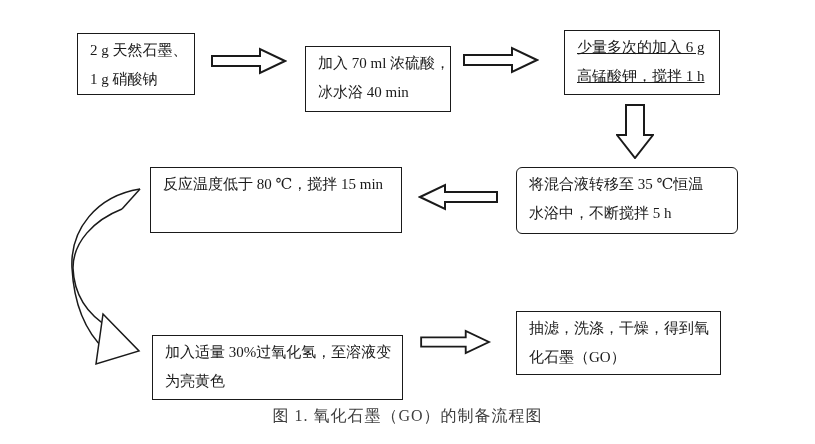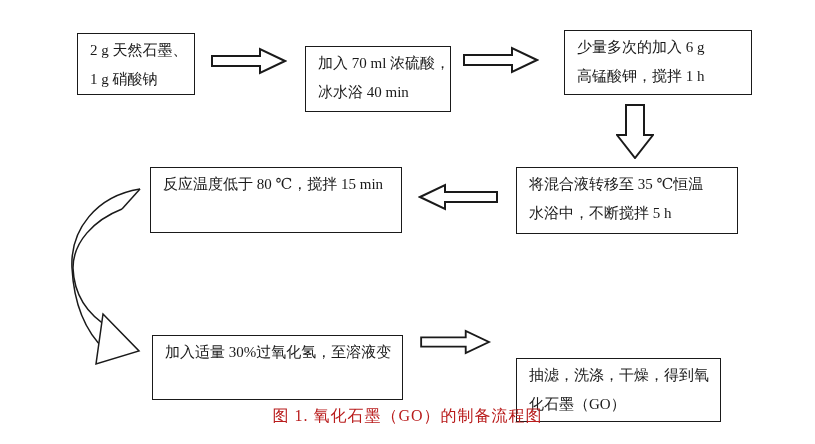--- a/index.html
+++ b/index.html
@@ -33,7 +33,7 @@
     <span class="ln">冰水浴  40 min</span>
   </div>
 
-  <div class="fbox" style="left:564px;top:30px;width:188px;height:65px;">
+  <div class="fbox" style="left:564px;top:30px;width:156px;height:65px;text-decoration:underline;">
     <span class="ln">少量多次的加入 6 g</span>
     <span class="ln">高锰酸钾，搅拌 1 h</span>
   </div>

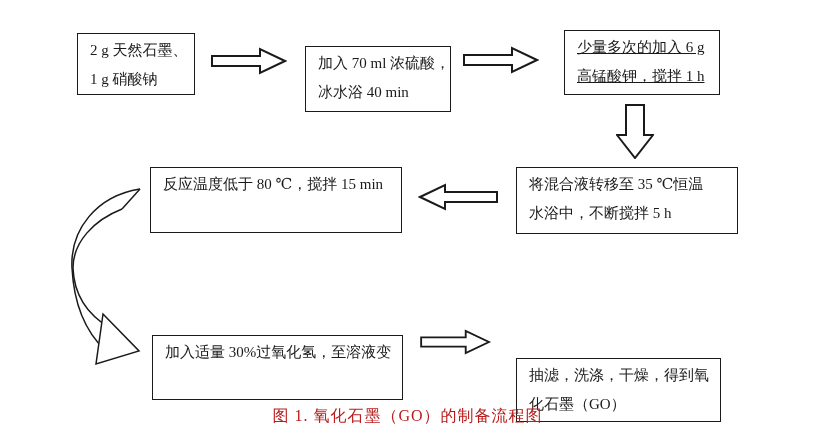--- a/index.html
+++ b/index.html
@@ -38,7 +38,7 @@
     <span class="ln">高锰酸钾，搅拌 1 h</span>
   </div>
 
-  <div class="fbox" style="left:516px;top:167px;width:222px;height:67px;">
+  <div class="fbox" style="left:516px;top:167px;width:222px;height:67px;border-radius:6px;">
     <span class="ln">将混合液转移至 35 ℃恒温</span>
     <span class="ln">水浴中，不断搅拌 5 h</span>
   </div>

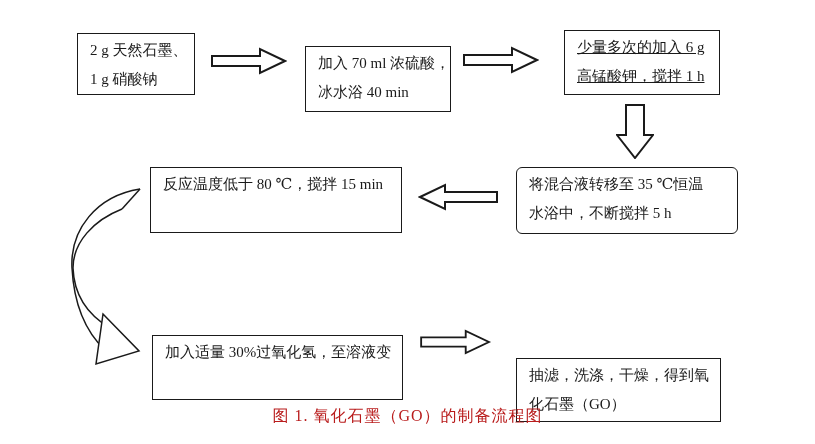--- a/index.html
+++ b/index.html
@@ -51,7 +51,7 @@
     <span class="ln">加入适量 30%过氧化氢，至溶液变</span>
   </div>
 
-  <div class="fbox" style="left:516px;top:311px;width:205px;height:64px;margin-top:47px;">
+  <div class="fbox" style="left:516px;top:311px;width:205px;height:64px;">
     <span class="ln">抽滤，洗涤，干燥，得到氧</span>
     <span class="ln">化石墨（GO）</span>
   </div>

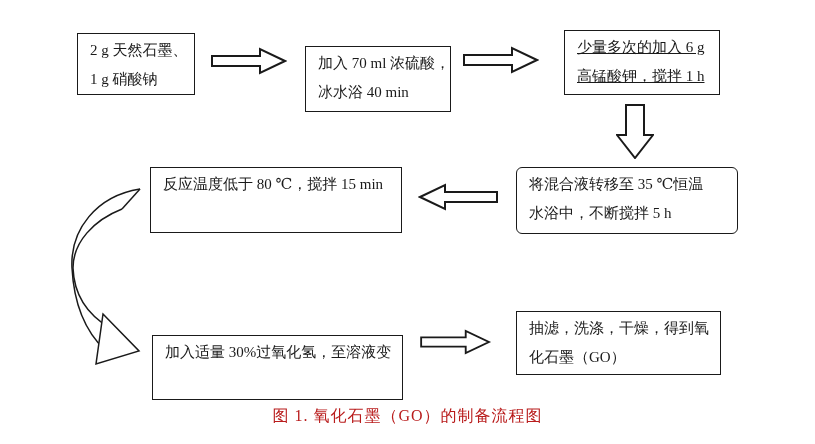--- a/index.html
+++ b/index.html
@@ -49,6 +49,7 @@
 
   <div class="fbox" style="left:152px;top:311px;width:251px;height:65px;margin-top:24px;">
     <span class="ln">加入适量 30%过氧化氢，至溶液变</span>
+    <span class="ln">为亮黄色</span>
   </div>
 
   <div class="fbox" style="left:516px;top:311px;width:205px;height:64px;">

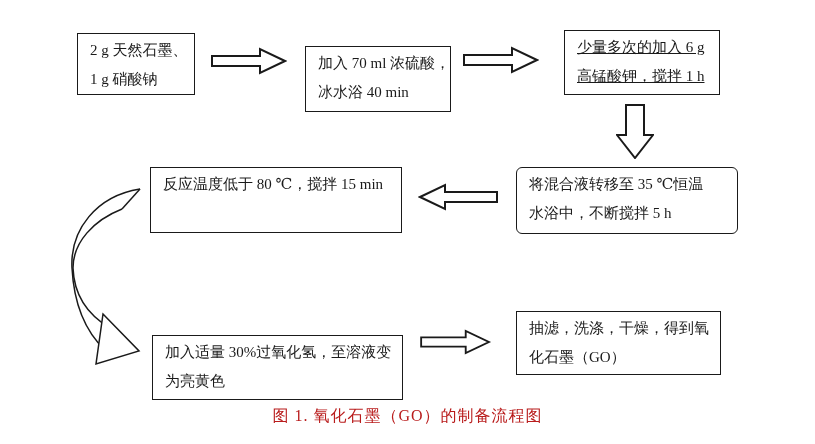--- a/index.html
+++ b/index.html
@@ -15,7 +15,7 @@
   .arrow{position:absolute;}
   .caption{
     position:absolute;left:0;top:406px;width:815px;text-align:center;
-    font-size:16px;color:#b91c1c;letter-spacing:1px;
+    font-size:16px;color:#404040;letter-spacing:1px;
   }
 </style>
 </head>

